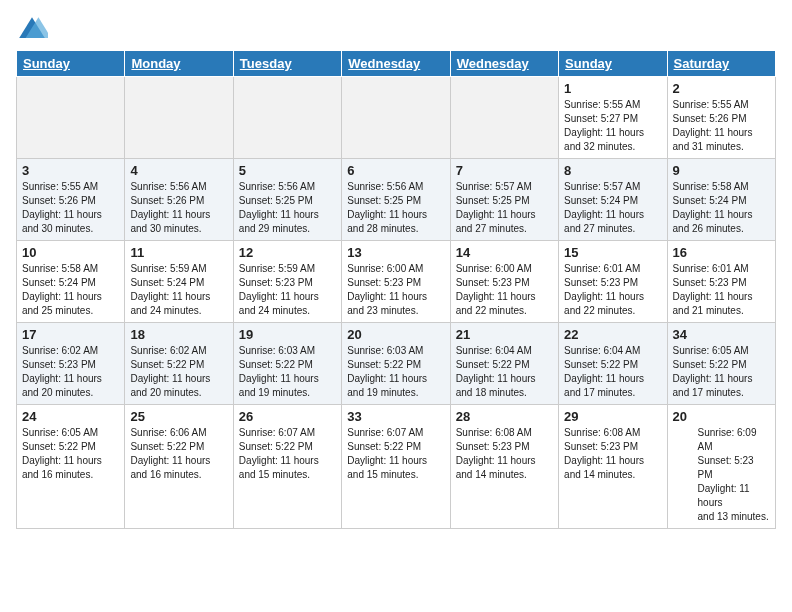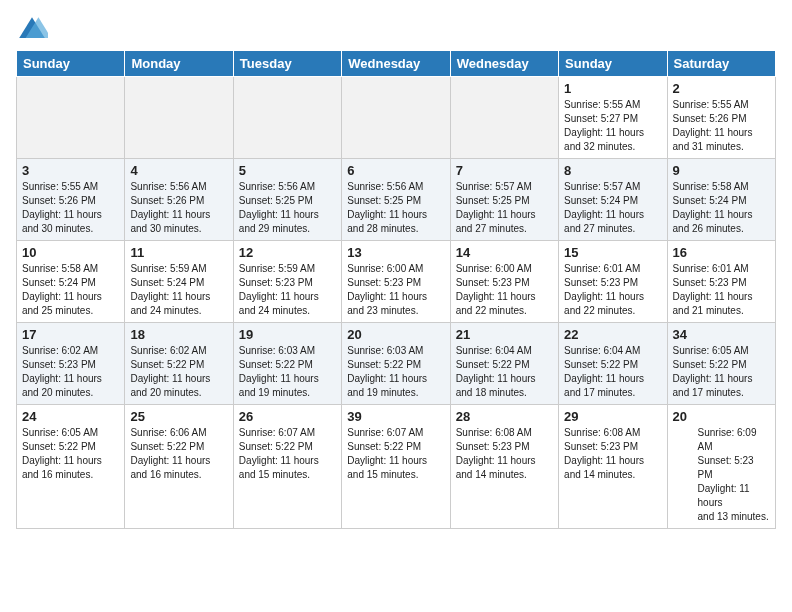--- a/index.html
+++ b/index.html
@@ -73,6 +73,7 @@
       padding: 5px 6px;
       text-align: left;
       border: 1px solid #fff;
+      text-decoration: underline;
     }
     .calendar td {
       vertical-align: top;

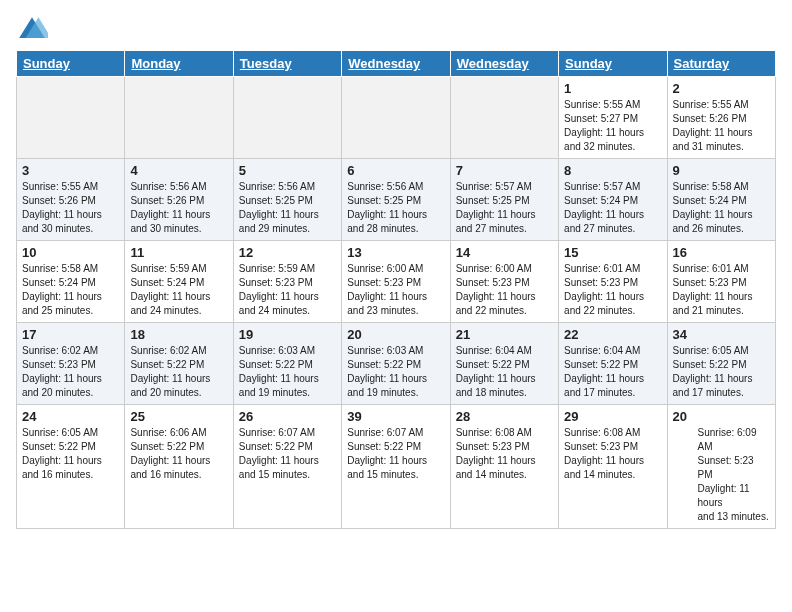--- a/index.html
+++ b/index.html
@@ -341,7 +341,7 @@
 and 15 minutes.</div>
           </td>
           <td>
-            <span class="day-num">39</span>
+            <span class="day-num">33</span>
             <div class="day-info" style="white-space: pre-line;">Sunrise: 6:07 AM
 Sunset: 5:22 PM
 Daylight: 11 hours

